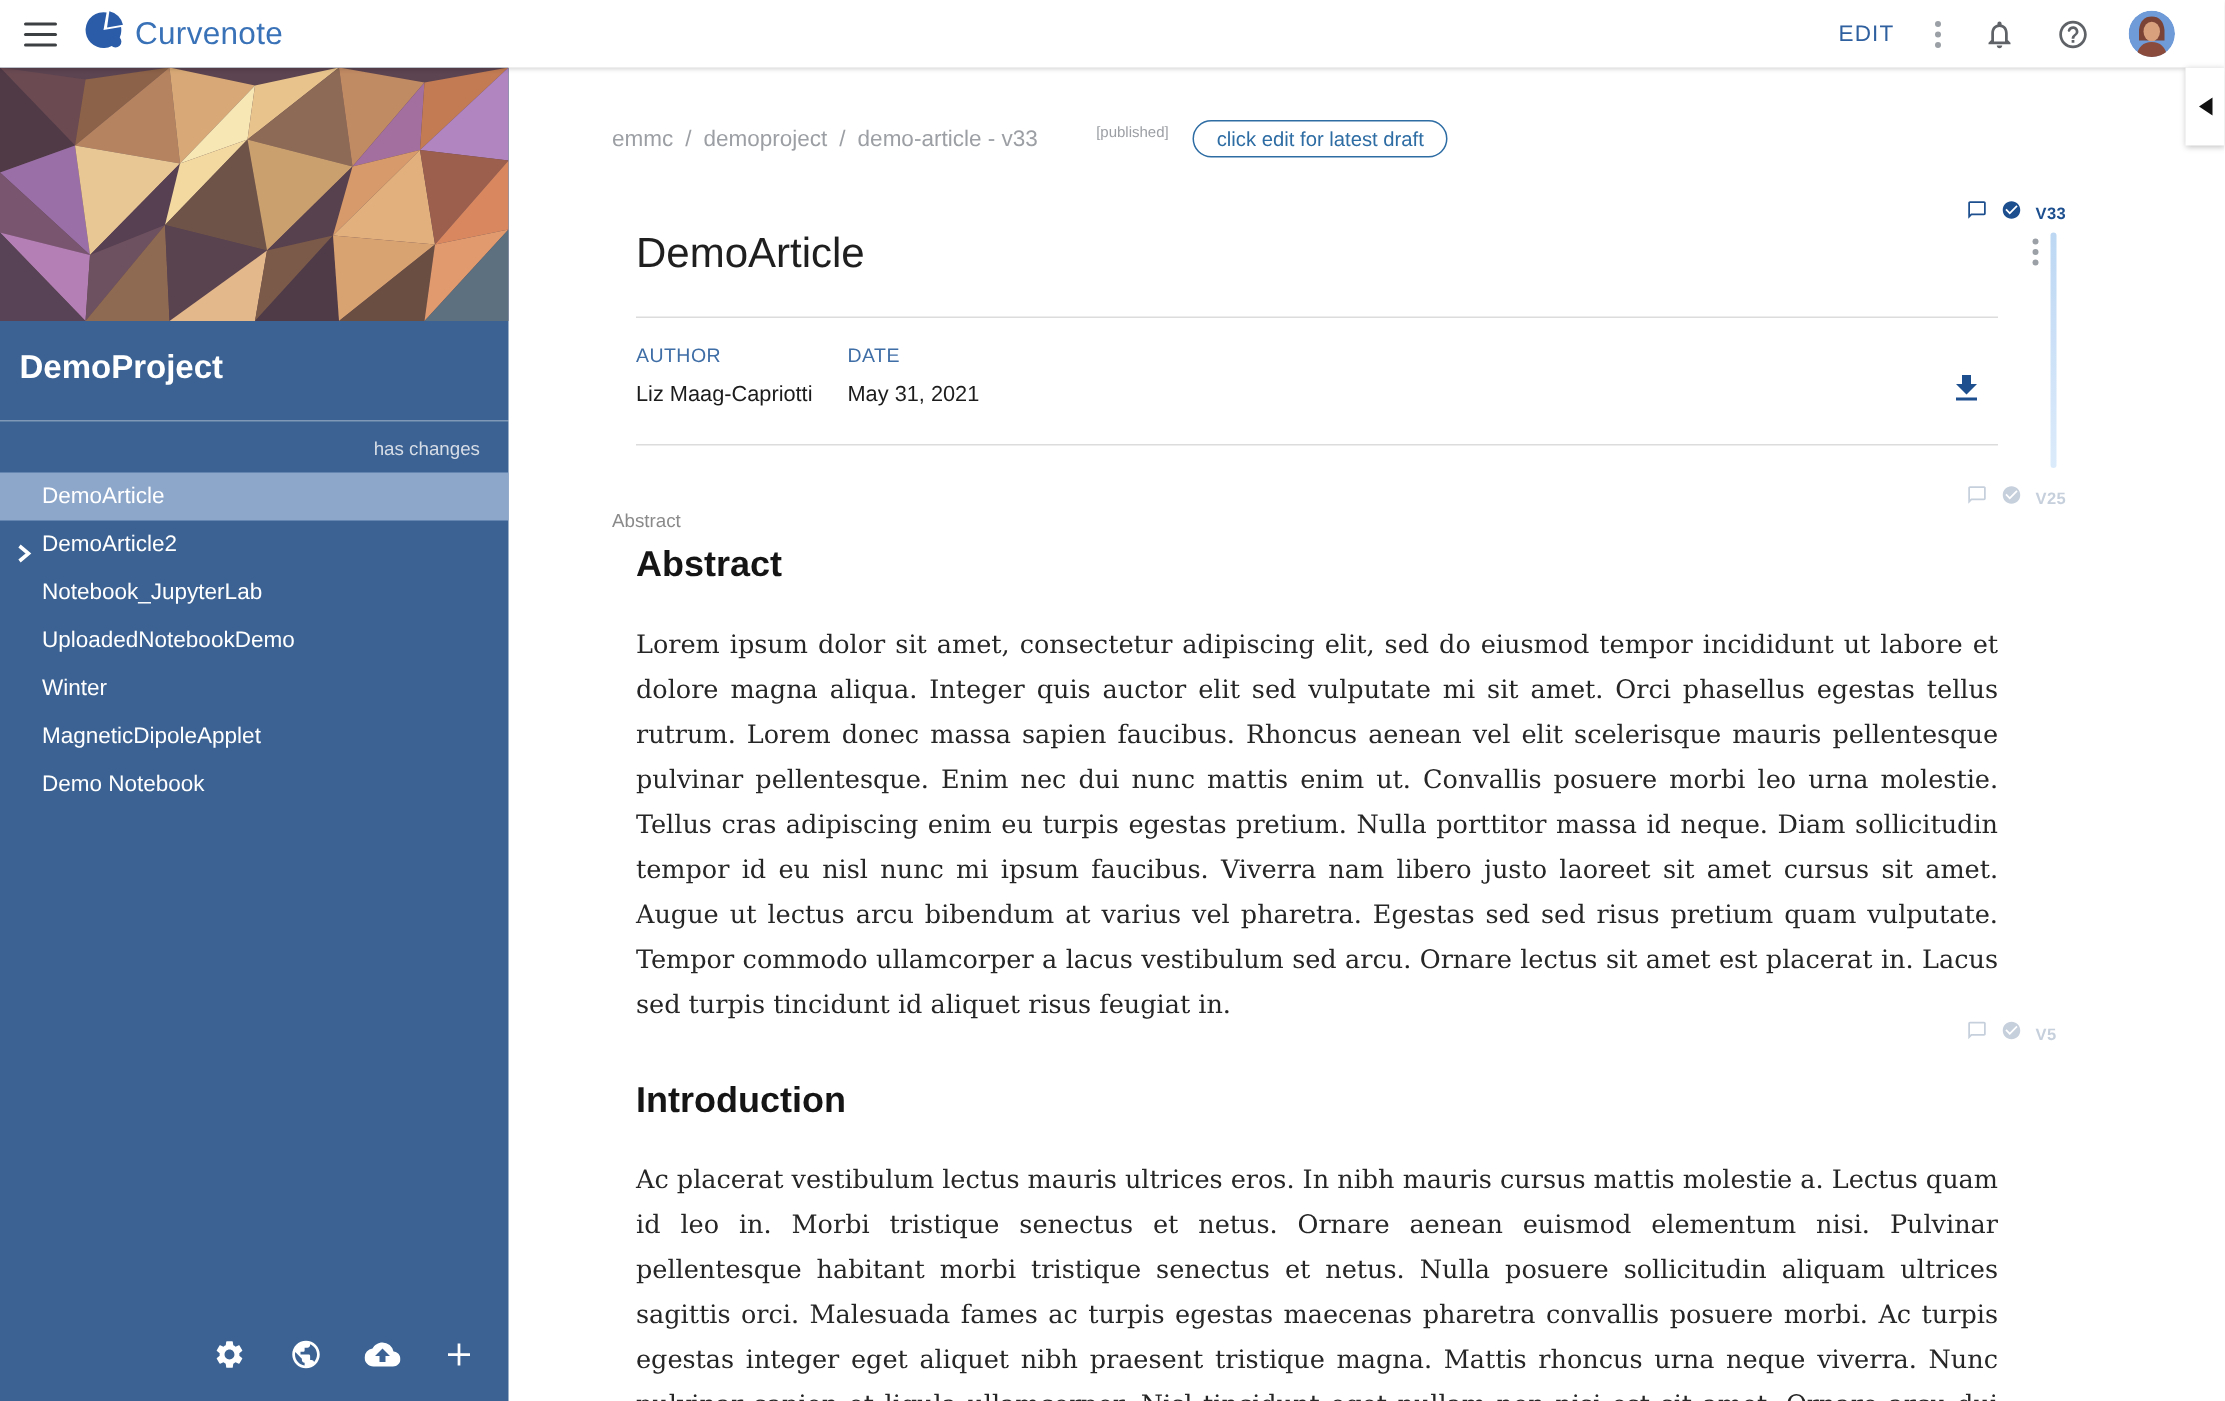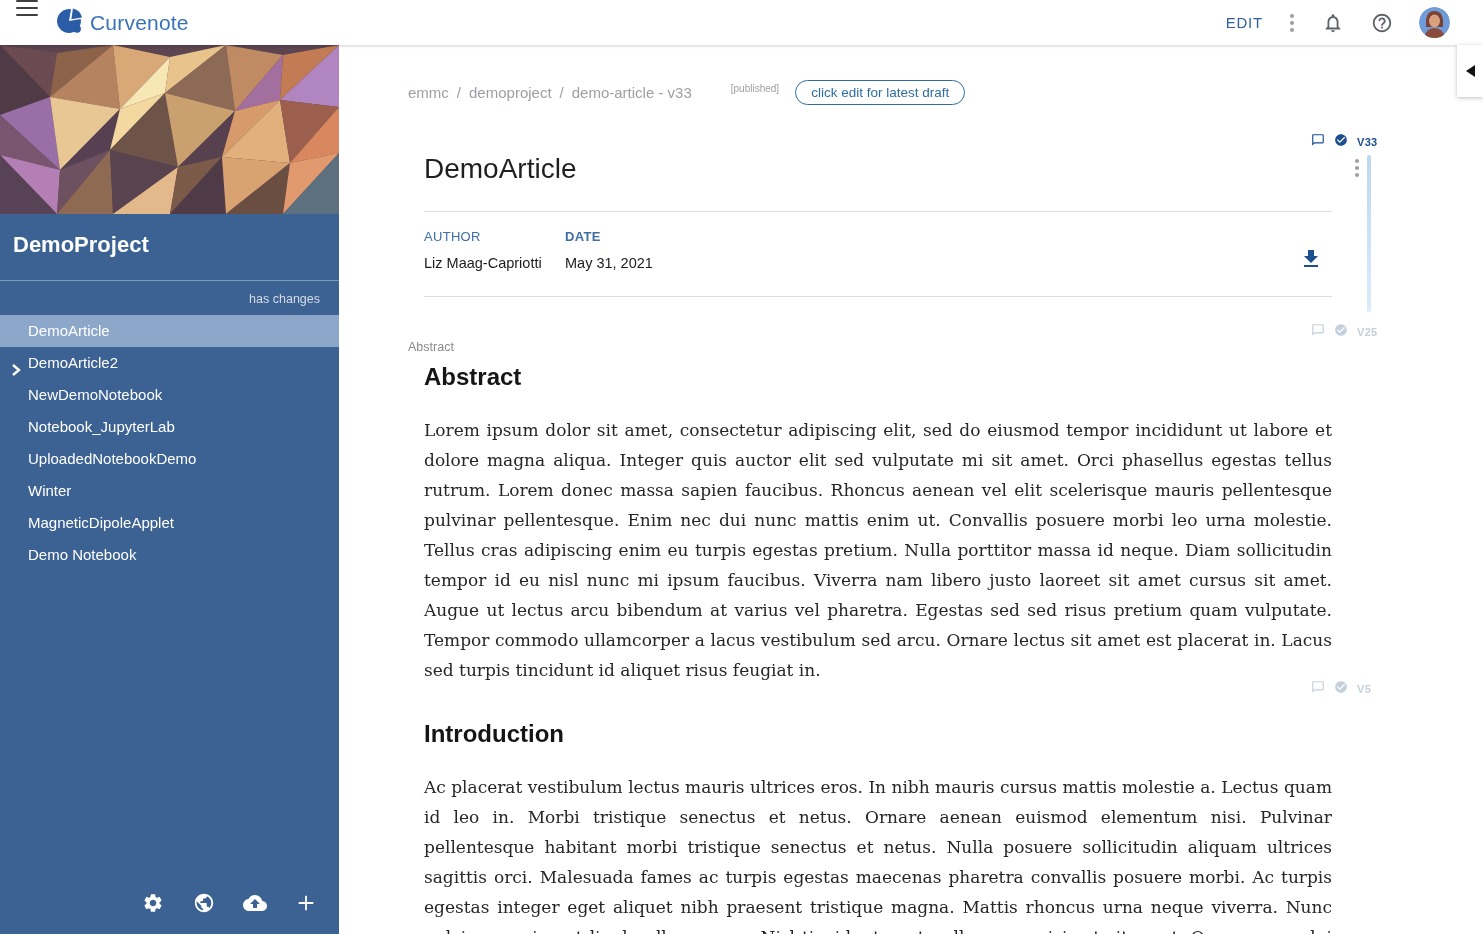--- a/index.html
+++ b/index.html
@@ -9,7 +9,7 @@
 
   
   .topbar { position:absolute; top:0; left:0; width:100%; height:45px; background:#fff;
-            box-shadow:0 1px 3px rgba(0,0,0,.18); display:flex; z-index:30; }
+            box-shadow:0 1px 3px rgba(0,0,0,.18); display:flex; align-items:center; z-index:30; }
   .hamburger { width:22px; height:16px; margin-left:16px; display:flex; flex-direction:column;
                justify-content:space-between; cursor:pointer; }
   .hamburger span { display:block; height:2px; background:#3c4043; border-radius:1px; }

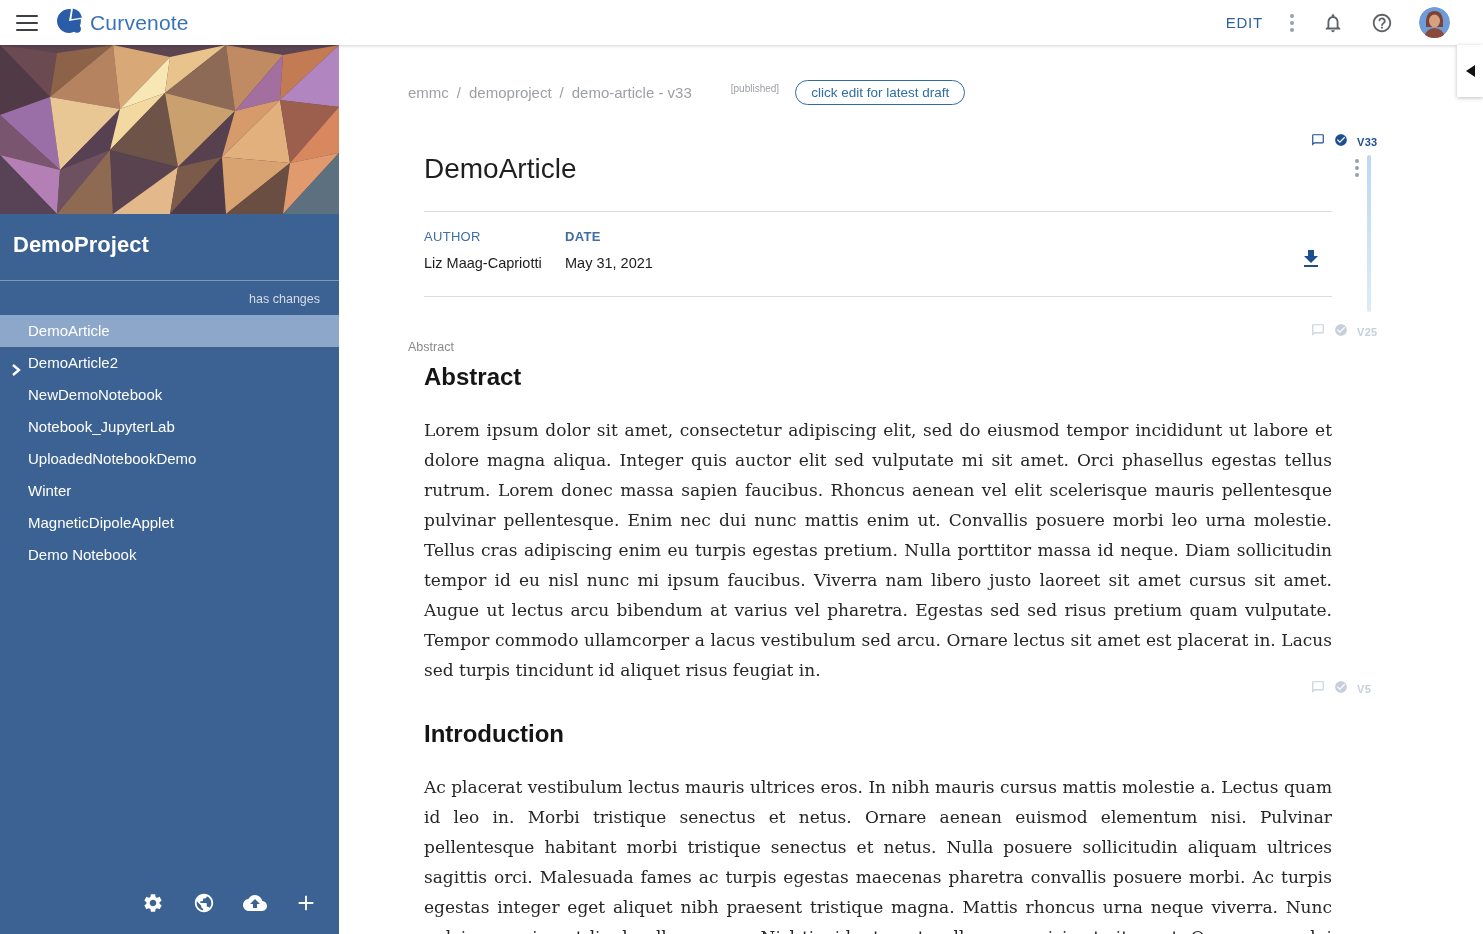--- a/index.html
+++ b/index.html
@@ -261,7 +261,7 @@
 
     <div class="hr" style="top:166px;"></div>
     <div class="meta-label" style="left:85px; top:184px;">AUTHOR</div>
-    <div class="meta-label" style="left:226px; top:184px;font-weight:bold;">DATE</div>
+    <div class="meta-label" style="left:226px; top:184px;">DATE</div>
     <div class="meta-value" style="left:85px; top:210px;">Liz Maag-Capriotti</div>
     <div class="meta-value" style="left:226px; top:210px;">May 31, 2021</div>
     <span class="download-btn">

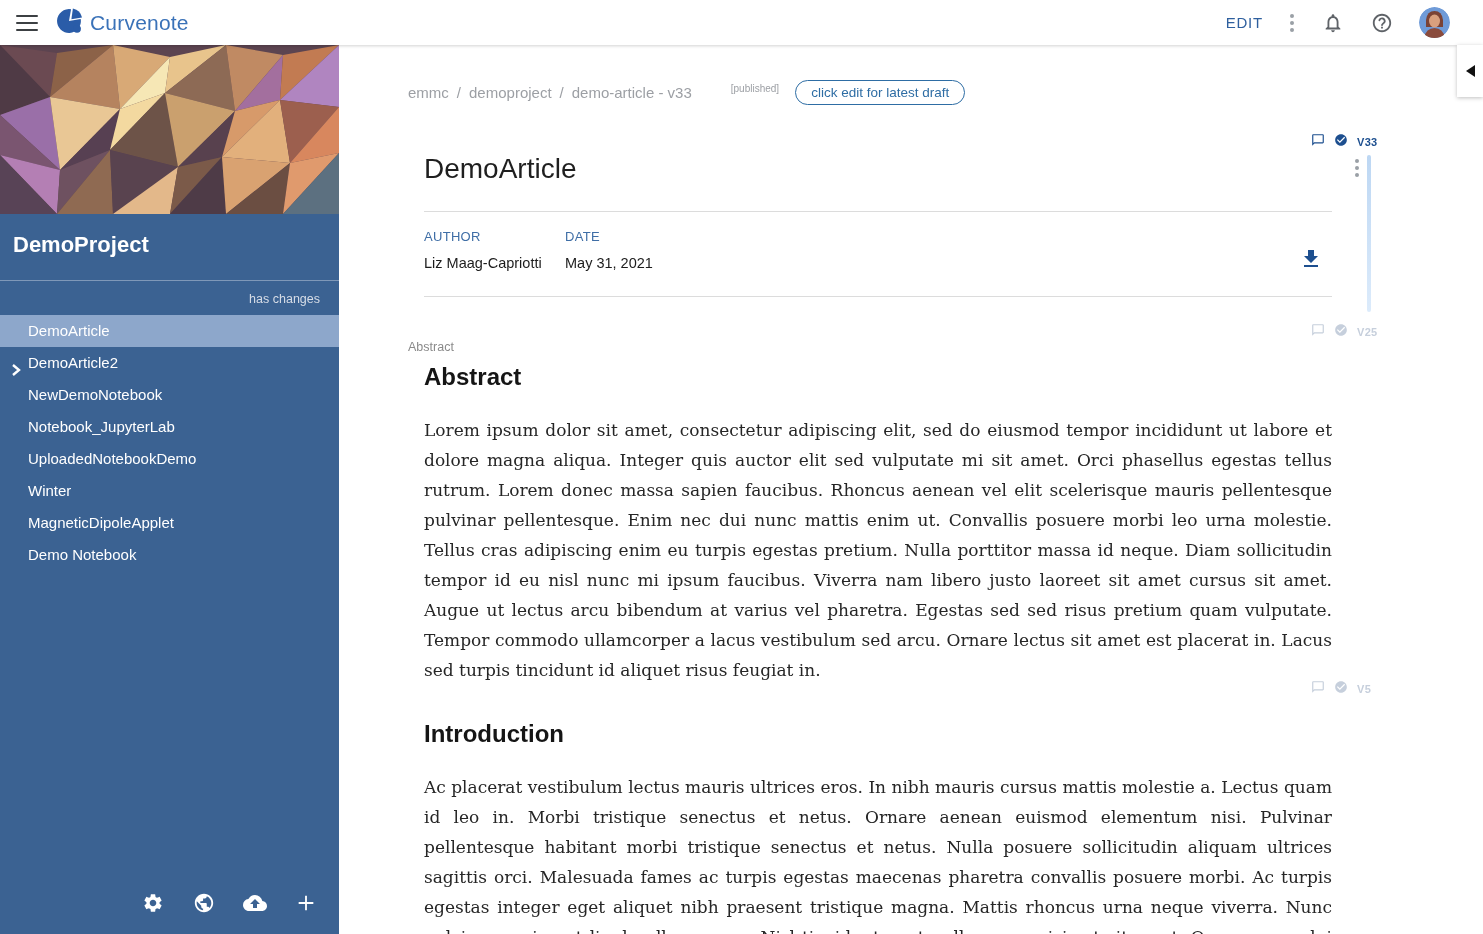--- a/index.html
+++ b/index.html
@@ -182,9 +182,6 @@
         <span>DemoArticle2</span>
       </div>
       <div class="nav-item">
-        <span>NewDemoNotebook</span>
-      </div>
-      <div class="nav-item">
         <span>Notebook_JupyterLab</span>
       </div>
       <div class="nav-item">

